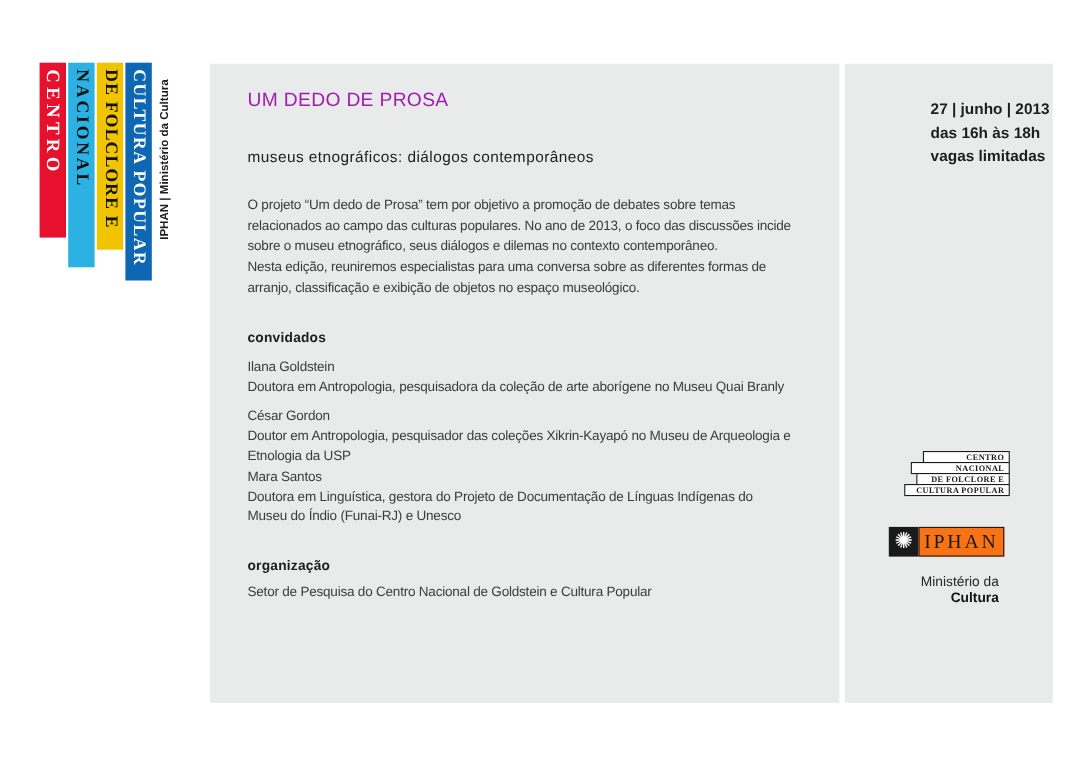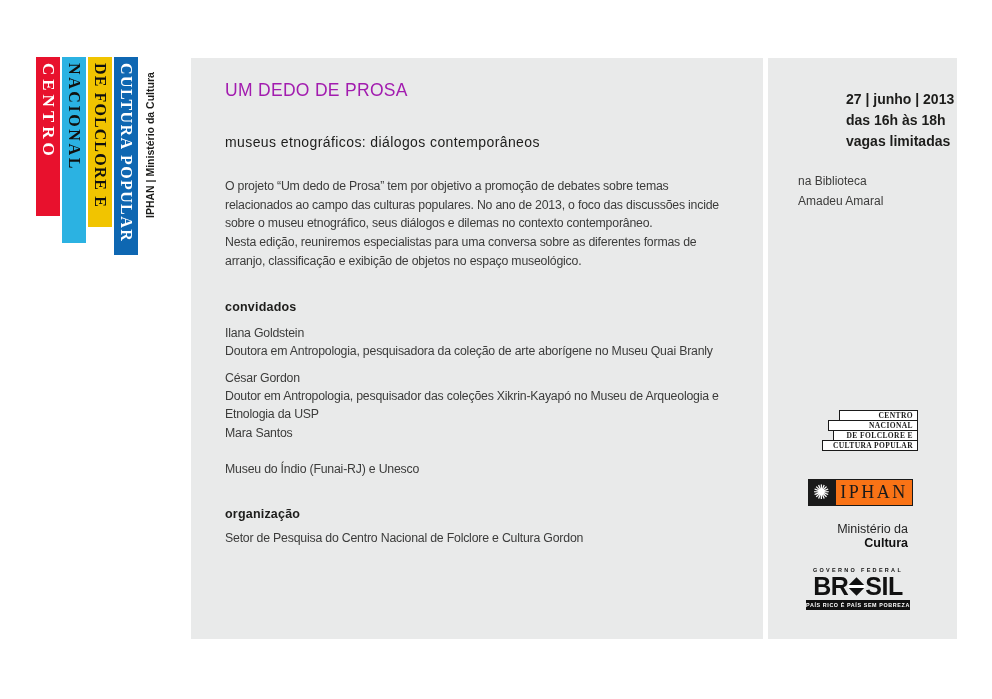--- a/index.html
+++ b/index.html
@@ -134,10 +134,6 @@
     <div>vagas limitadas</div>
   </div>
 
-  <div class="abs venue">
-    <div>na Biblioteca</div>
-    <div>Amadeu Amaral</div>
-  </div>
 
 
   <div class="cnfcp-logo">

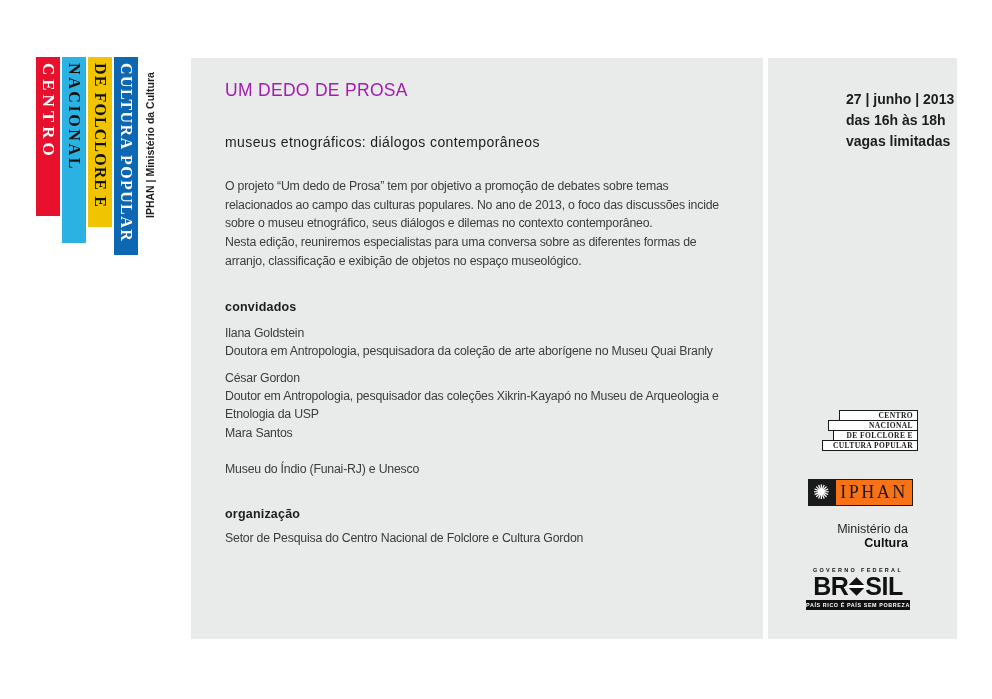--- a/index.html
+++ b/index.html
@@ -123,6 +123,7 @@
   <div class="abs bodytext" style="left:225px;top:407px;">Etnologia da USP</div>
 
   <div class="abs bodytext" style="left:225px;top:426px;">Mara Santos</div>
+  <div class="abs bodytext" style="left:225px;top:444px;">Doutora em Linguística, gestora do Projeto de Documentação de Línguas Indígenas do</div>
   <div class="abs bodytext" style="left:225px;top:462px;">Museu do Índio (Funai-RJ) e Unesco</div>
 
   <div class="abs heading" style="left:225px;top:507px;">organização</div>

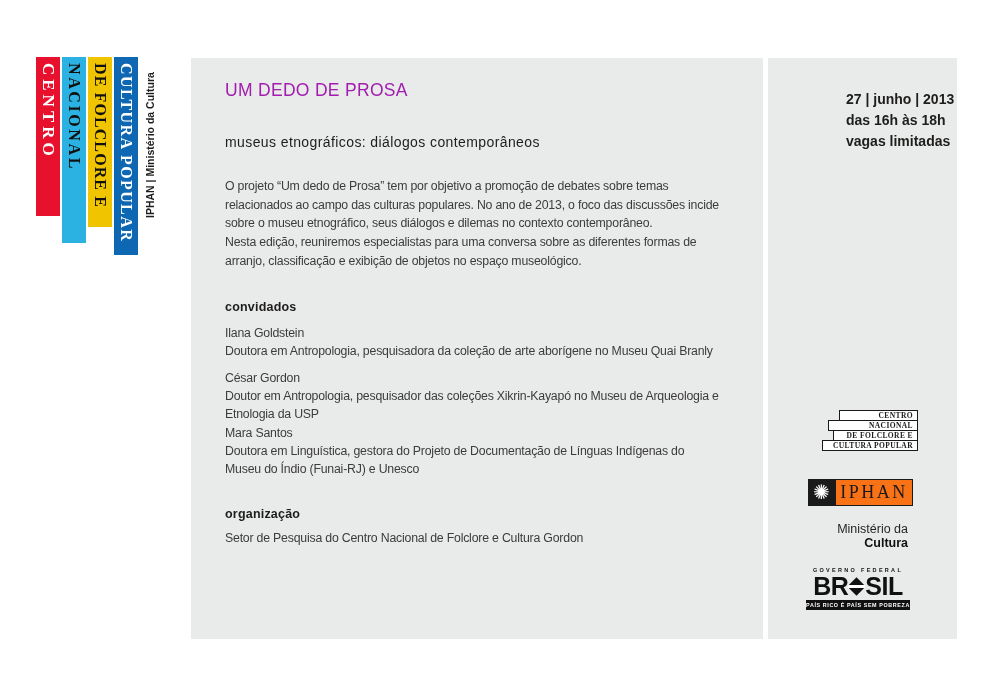--- a/index.html
+++ b/index.html
@@ -127,7 +127,7 @@
   <div class="abs bodytext" style="left:225px;top:462px;">Museu do Índio (Funai-RJ) e Unesco</div>
 
   <div class="abs heading" style="left:225px;top:507px;">organização</div>
-  <div class="abs bodytext" style="left:225px;top:531px;">Setor de Pesquisa do Centro Nacional de Folclore e Cultura Gordon</div>
+  <div class="abs bodytext" style="left:225px;top:531px;">Setor de Pesquisa do Centro Nacional de Goldstein e Cultura Popular</div>
 
   <div class="abs datetime">
     <div>27 | junho | 2013</div>

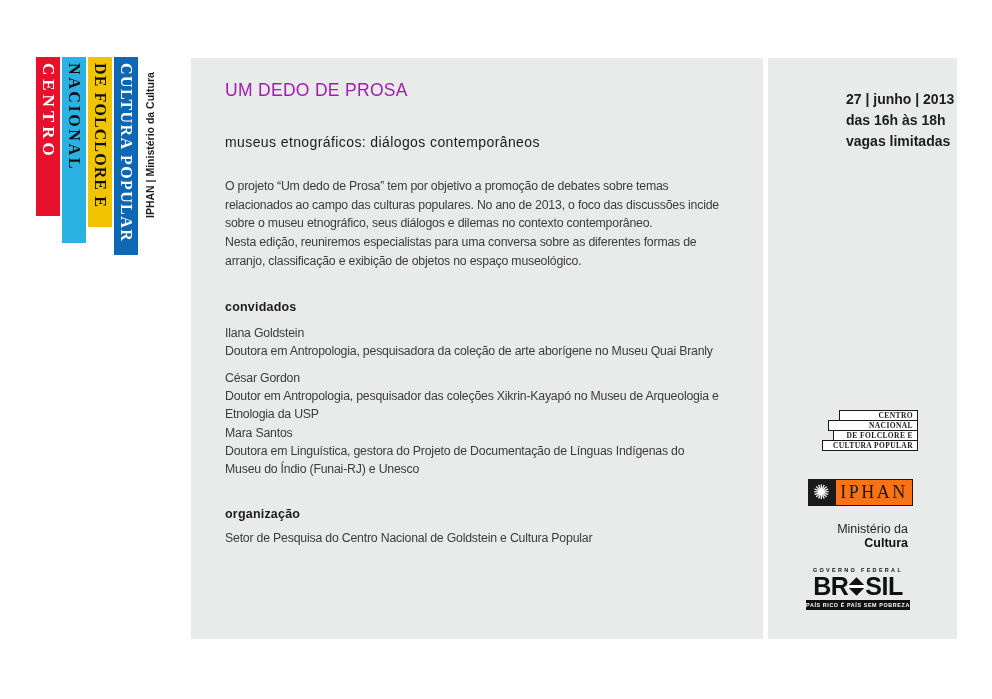--- a/index.html
+++ b/index.html
@@ -154,15 +154,6 @@
     <div class="bold">Cultura</div>
   </div>
 
-  <div class="brasil">
-    <div class="brasil-gov">GOVERNO FEDERAL</div>
-    <div class="brasil-word">
-      <span>BR</span>
-      <span class="flag-diamond"></span>
-      <span>SIL</span>
-    </div>
-    <div class="brasil-bar">PAÍS RICO É PAÍS SEM POBREZA</div>
-  </div>
 
 </div>
 

